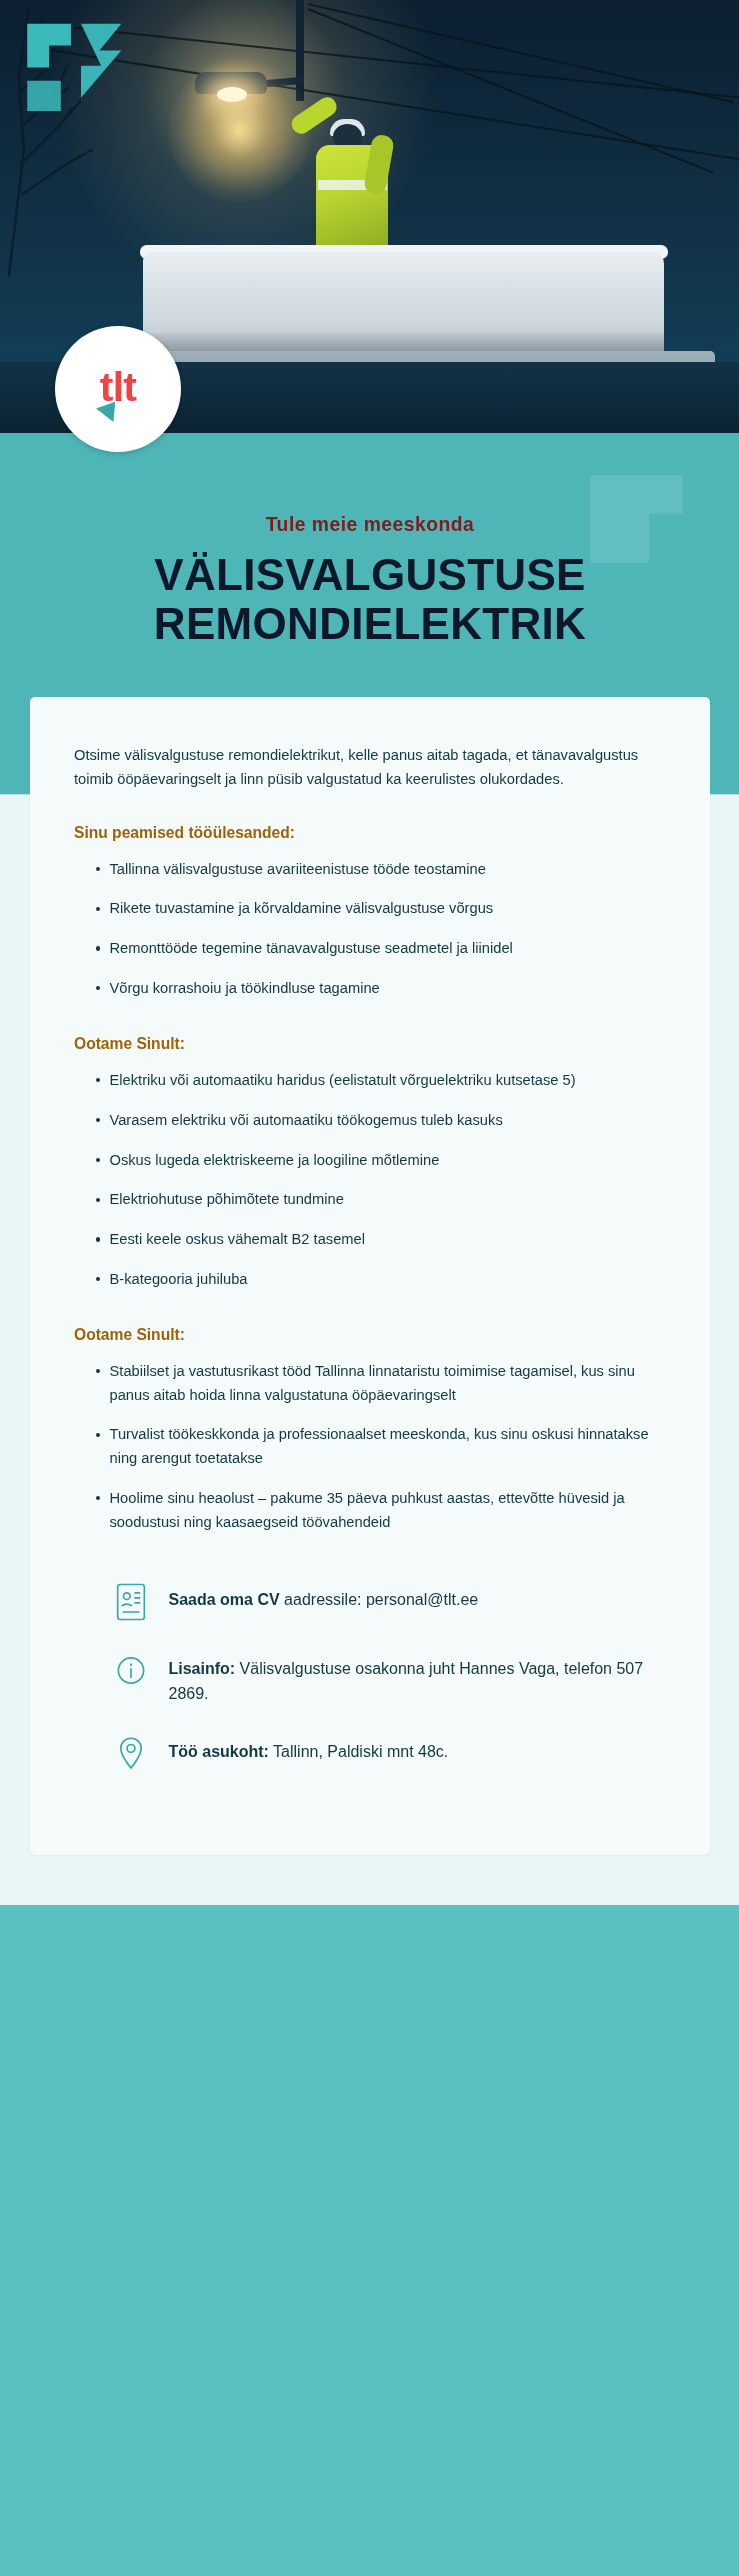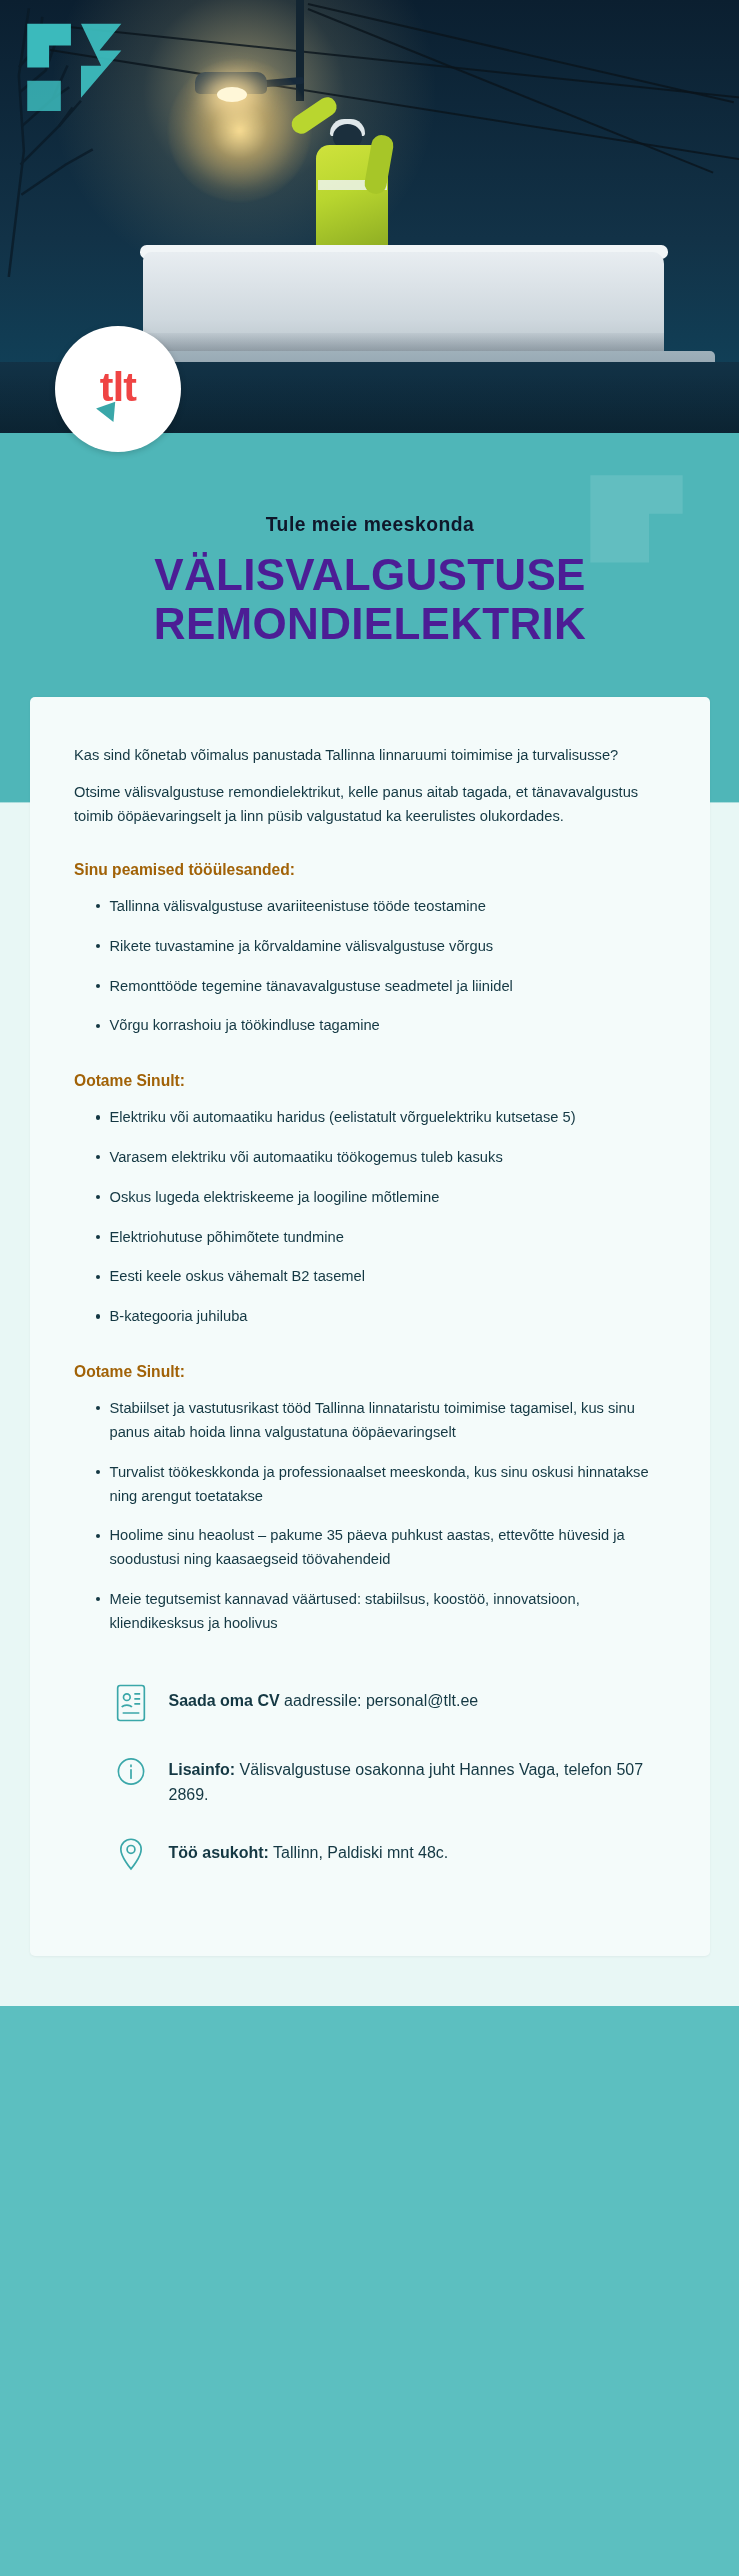--- a/index.html
+++ b/index.html
@@ -248,7 +248,7 @@
   }
   .kicker {
     text-align: center;
-    color: #0f172a;
+    color: #7f1d1d;
     font-size: 19.3px;
     font-weight: bold;
     letter-spacing: 0.5px;

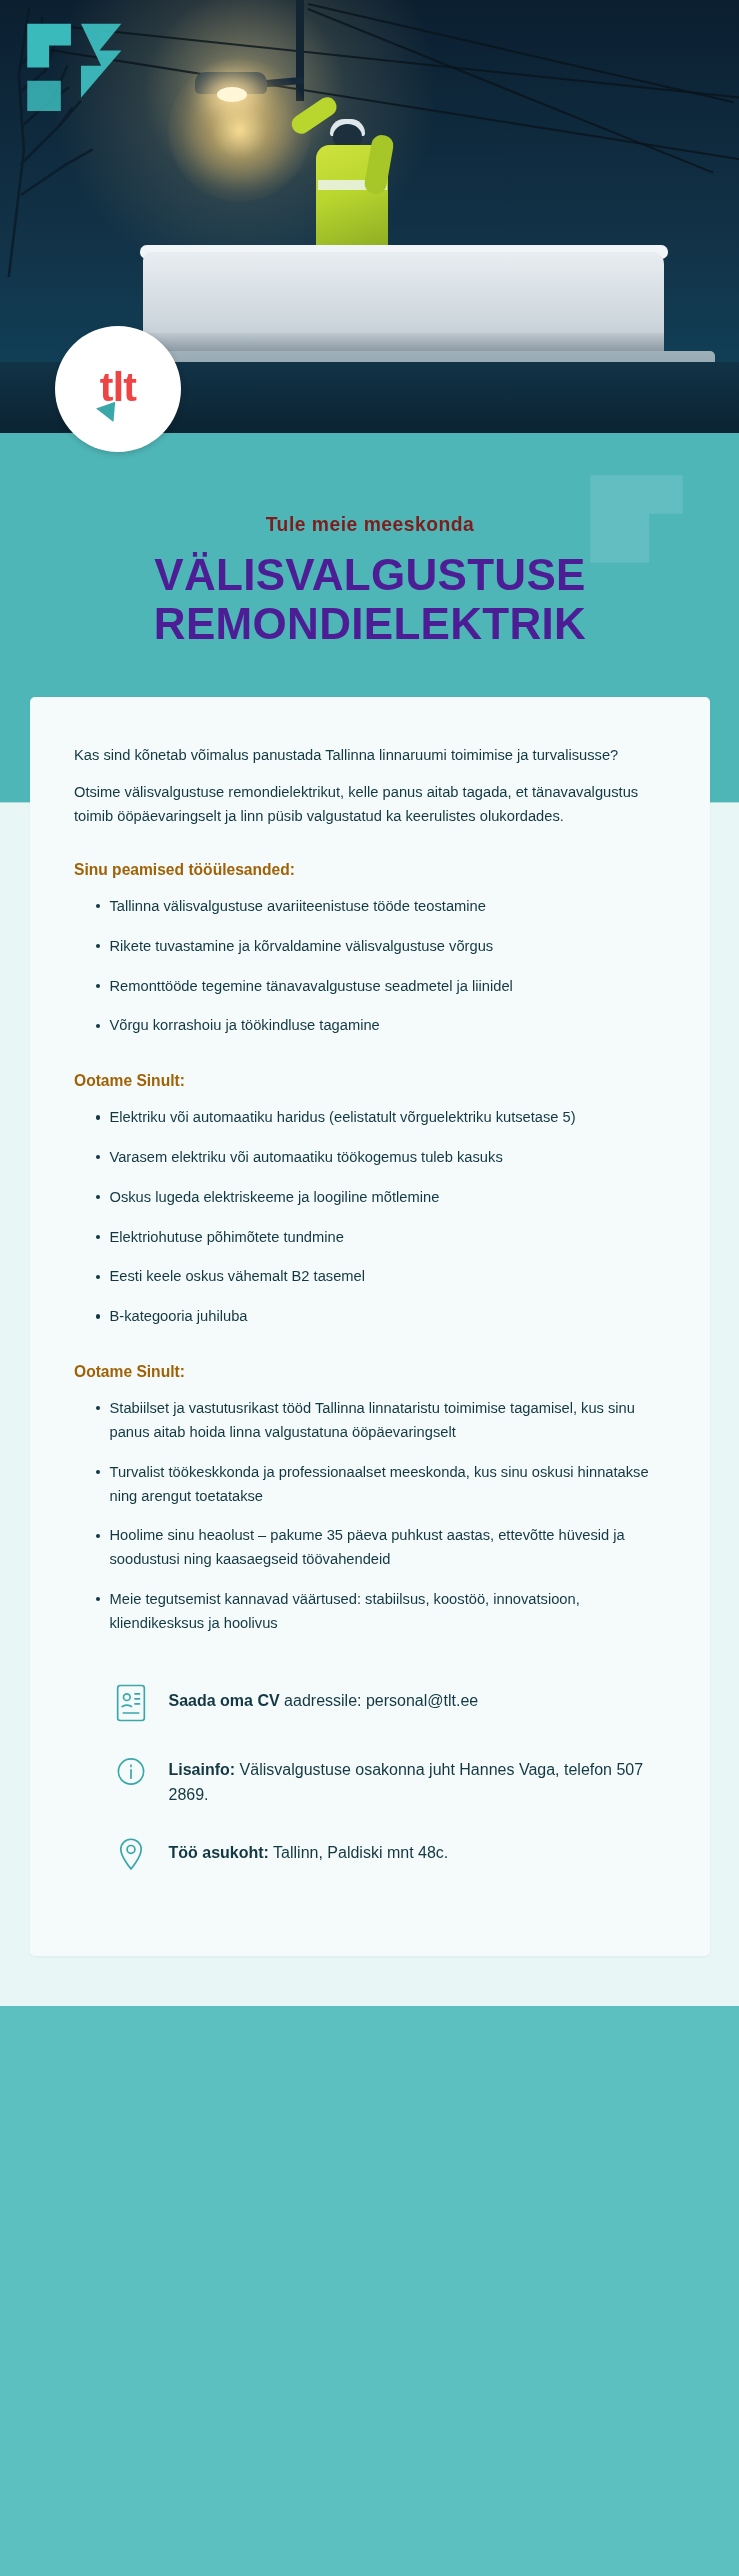--- a/index.html
+++ b/index.html
@@ -256,7 +256,7 @@
   }
   .main-title {
     text-align: center;
-    color: #4c1d95;
+    color: #0f172a;
     font-size: 44px;
     line-height: 1.12;
     font-weight: bold;

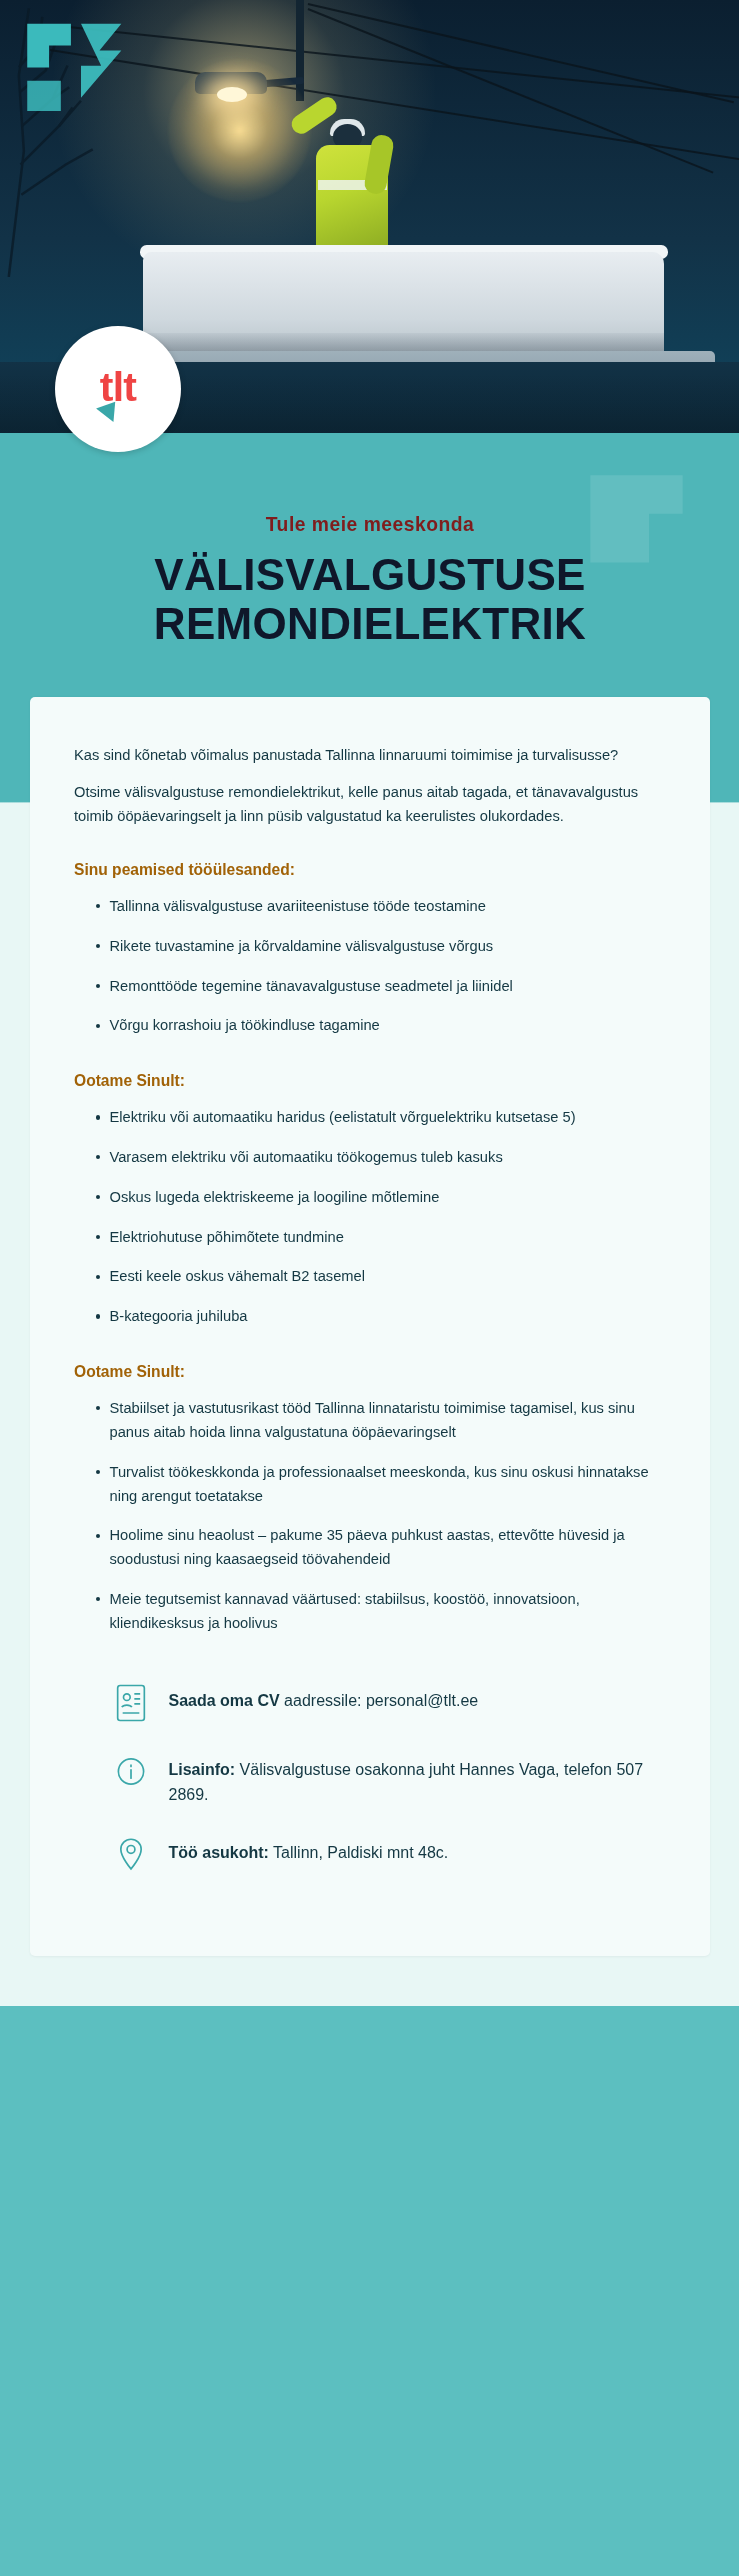--- a/index.html
+++ b/index.html
@@ -423,7 +423,6 @@
     <div class="card">
 
       <div class="intro">
-        <p>Kas sind kõnetab võimalus panustada Tallinna linnaruumi toimimise ja turvalisusse?</p>
         <p>Otsime välisvalgustuse remondielektrikut, kelle panus aitab tagada, et tänavavalgustus toimib ööpäevaringselt ja linn püsib valgustatud ka keerulistes olukordades.</p>
       </div>
 

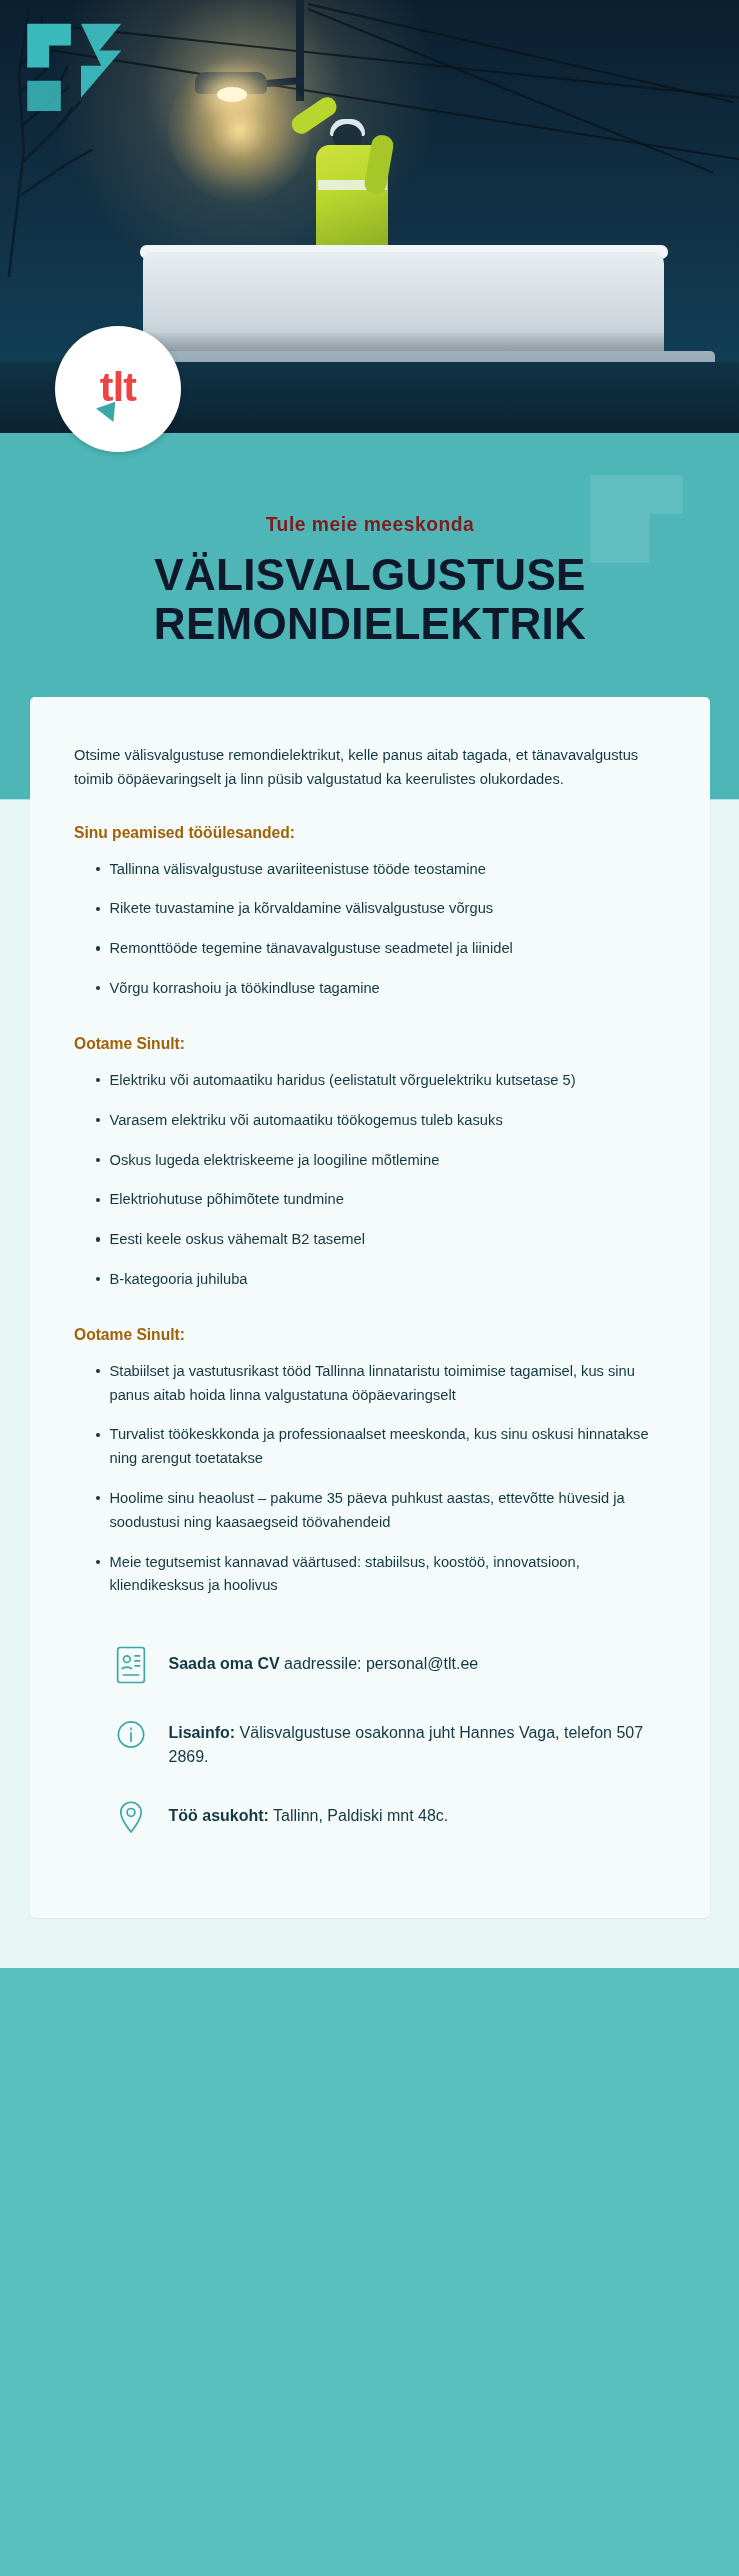--- a/index.html
+++ b/index.html
@@ -449,7 +449,6 @@
         <li>Stabiilset ja vastutusrikast tööd Tallinna linnataristu toimimise tagamisel, kus sinu panus aitab hoida linna valgustatuna ööpäevaringselt</li>
         <li>Turvalist töökeskkonda ja professionaalset meeskonda, kus sinu oskusi hinnatakse ning arengut toetatakse</li>
         <li>Hoolime sinu heaolust – pakume 35 päeva puhkust aastas, ettevõtte hüvesid ja soodustusi ning kaasaegseid töövahendeid</li>
-        <li>Meie tegutsemist kannavad väärtused: stabiilsus, koostöö, innovatsioon, kliendikesksus ja hoolivus</li>
       </ul>
 
       <div class="contacts">

